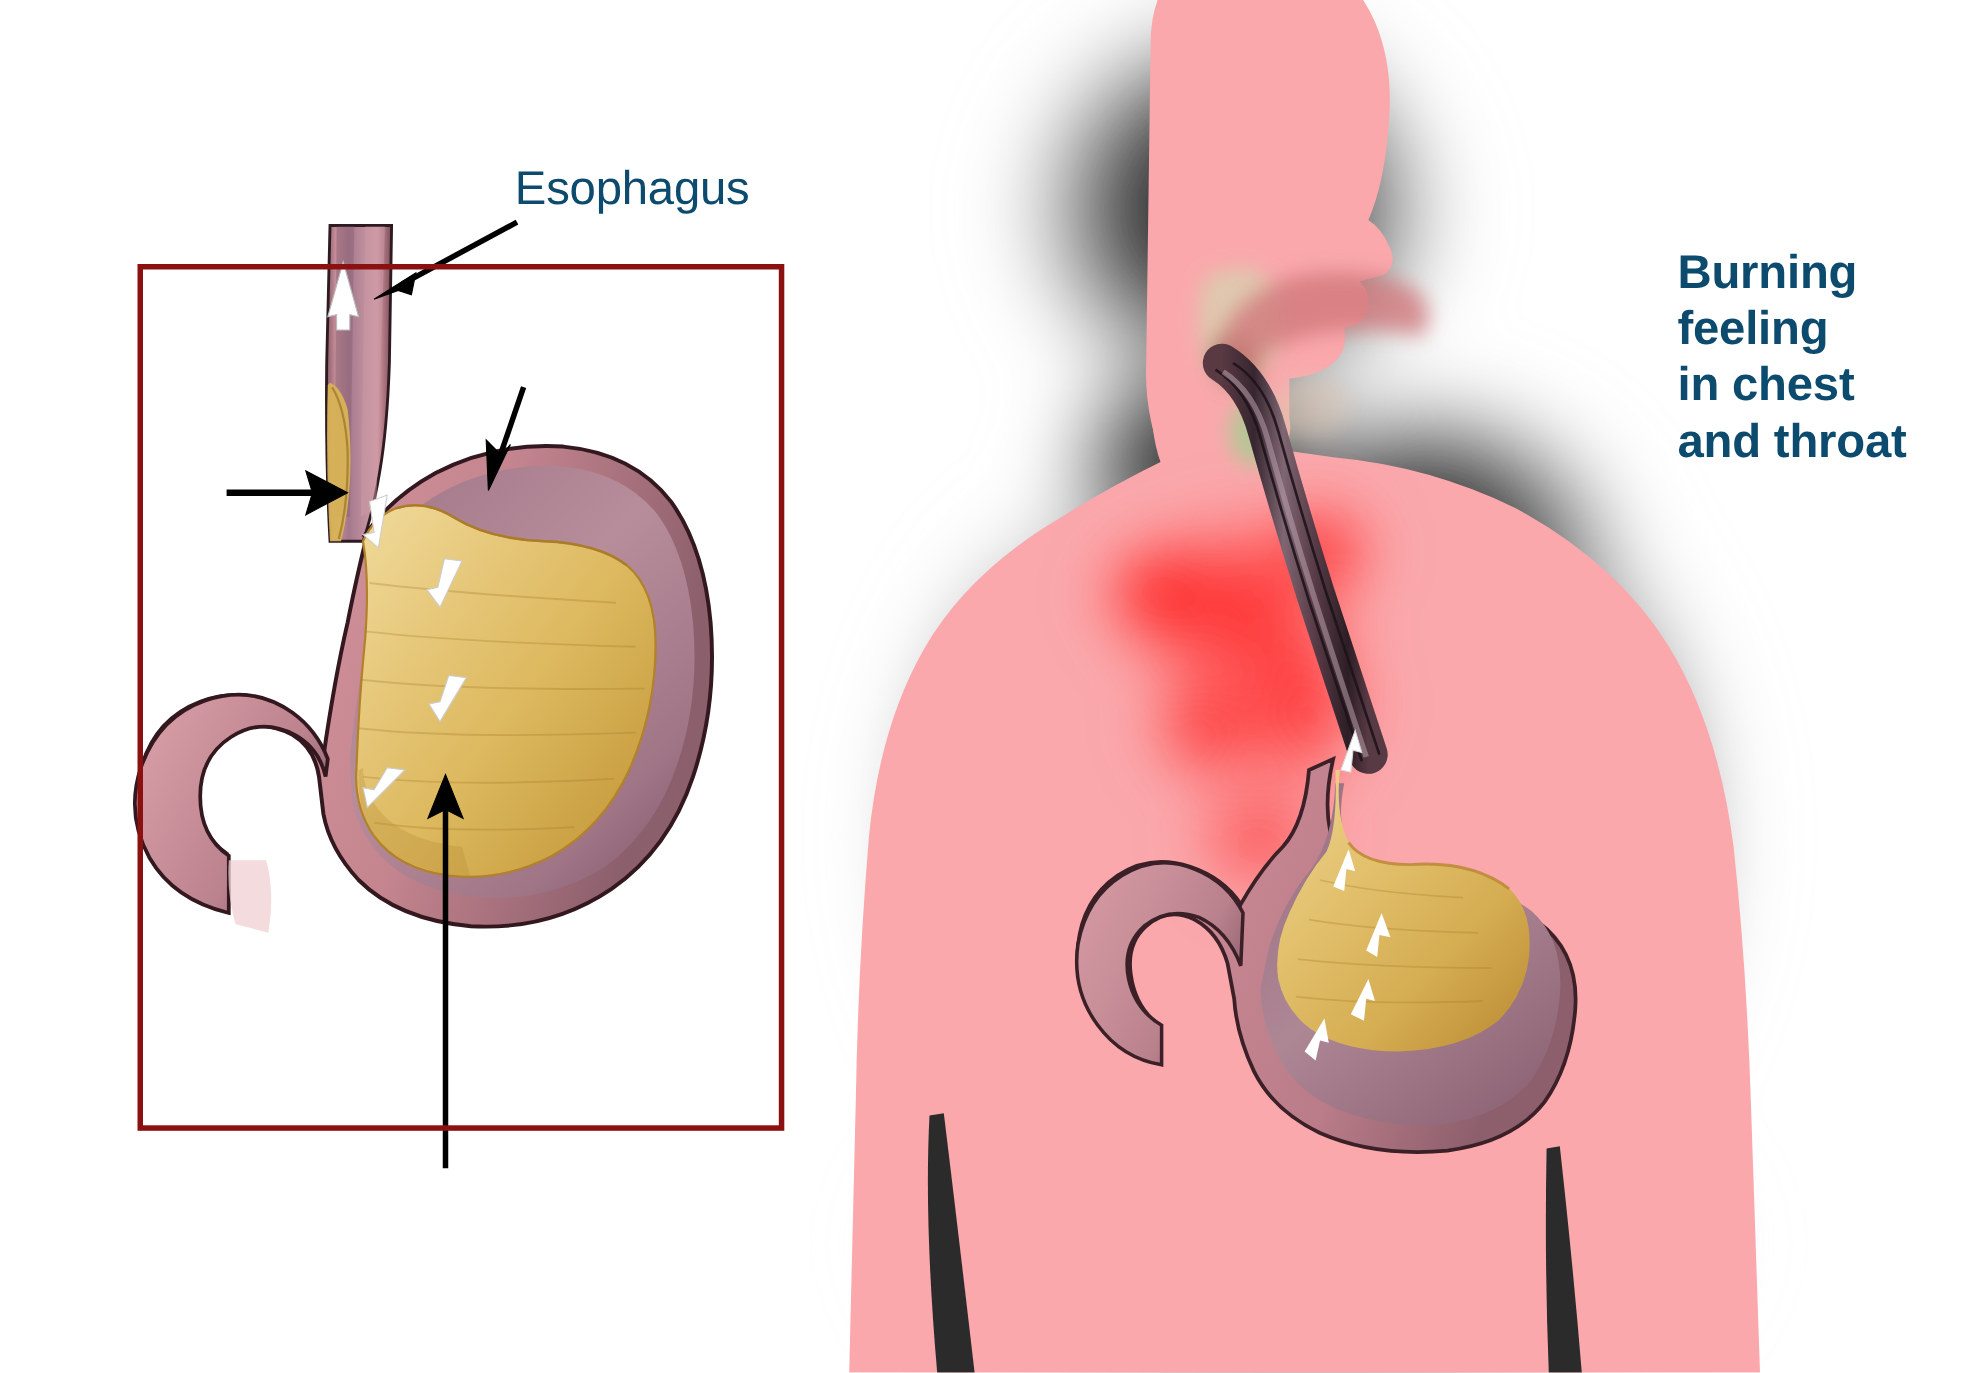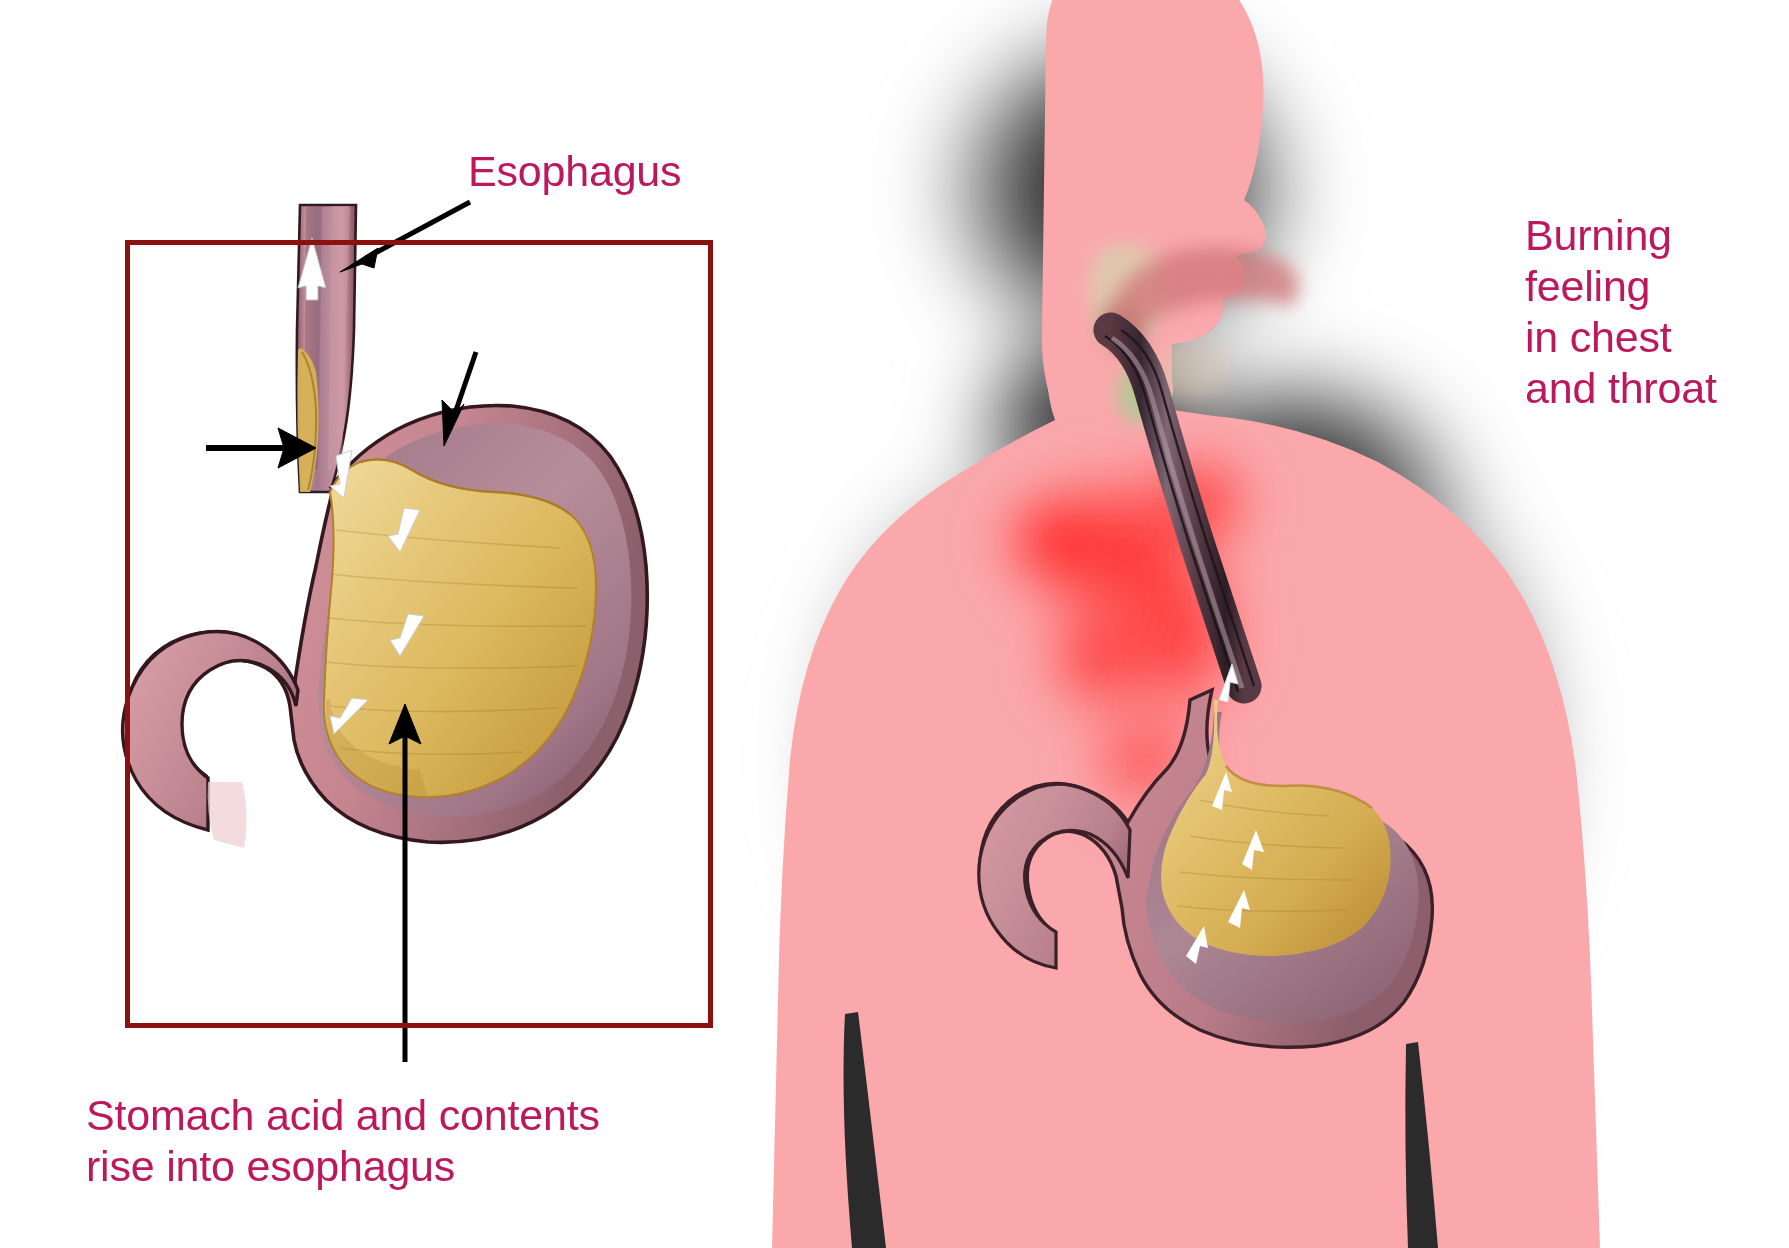--- a/index.html
+++ b/index.html
@@ -7,7 +7,7 @@
        font-family:"Liberation Sans","DejaVu Sans",sans-serif;}
   #stage{position:relative;width:1789px;height:1248px;background:#fff;overflow:hidden;}
 
-  .lbl{position:absolute;color:#be185d;font-size:43px;line-height:51px;white-space:pre-line;
+  .lbl{position:absolute;color:#0c4a6e;font-size:43px;line-height:51px;white-space:pre-line;
        font-family:"Liberation Sans","DejaVu Sans",sans-serif;letter-spacing:-0.2px;}
 
   .redbox{position:absolute;border:5px solid #8b1010;box-sizing:border-box;}

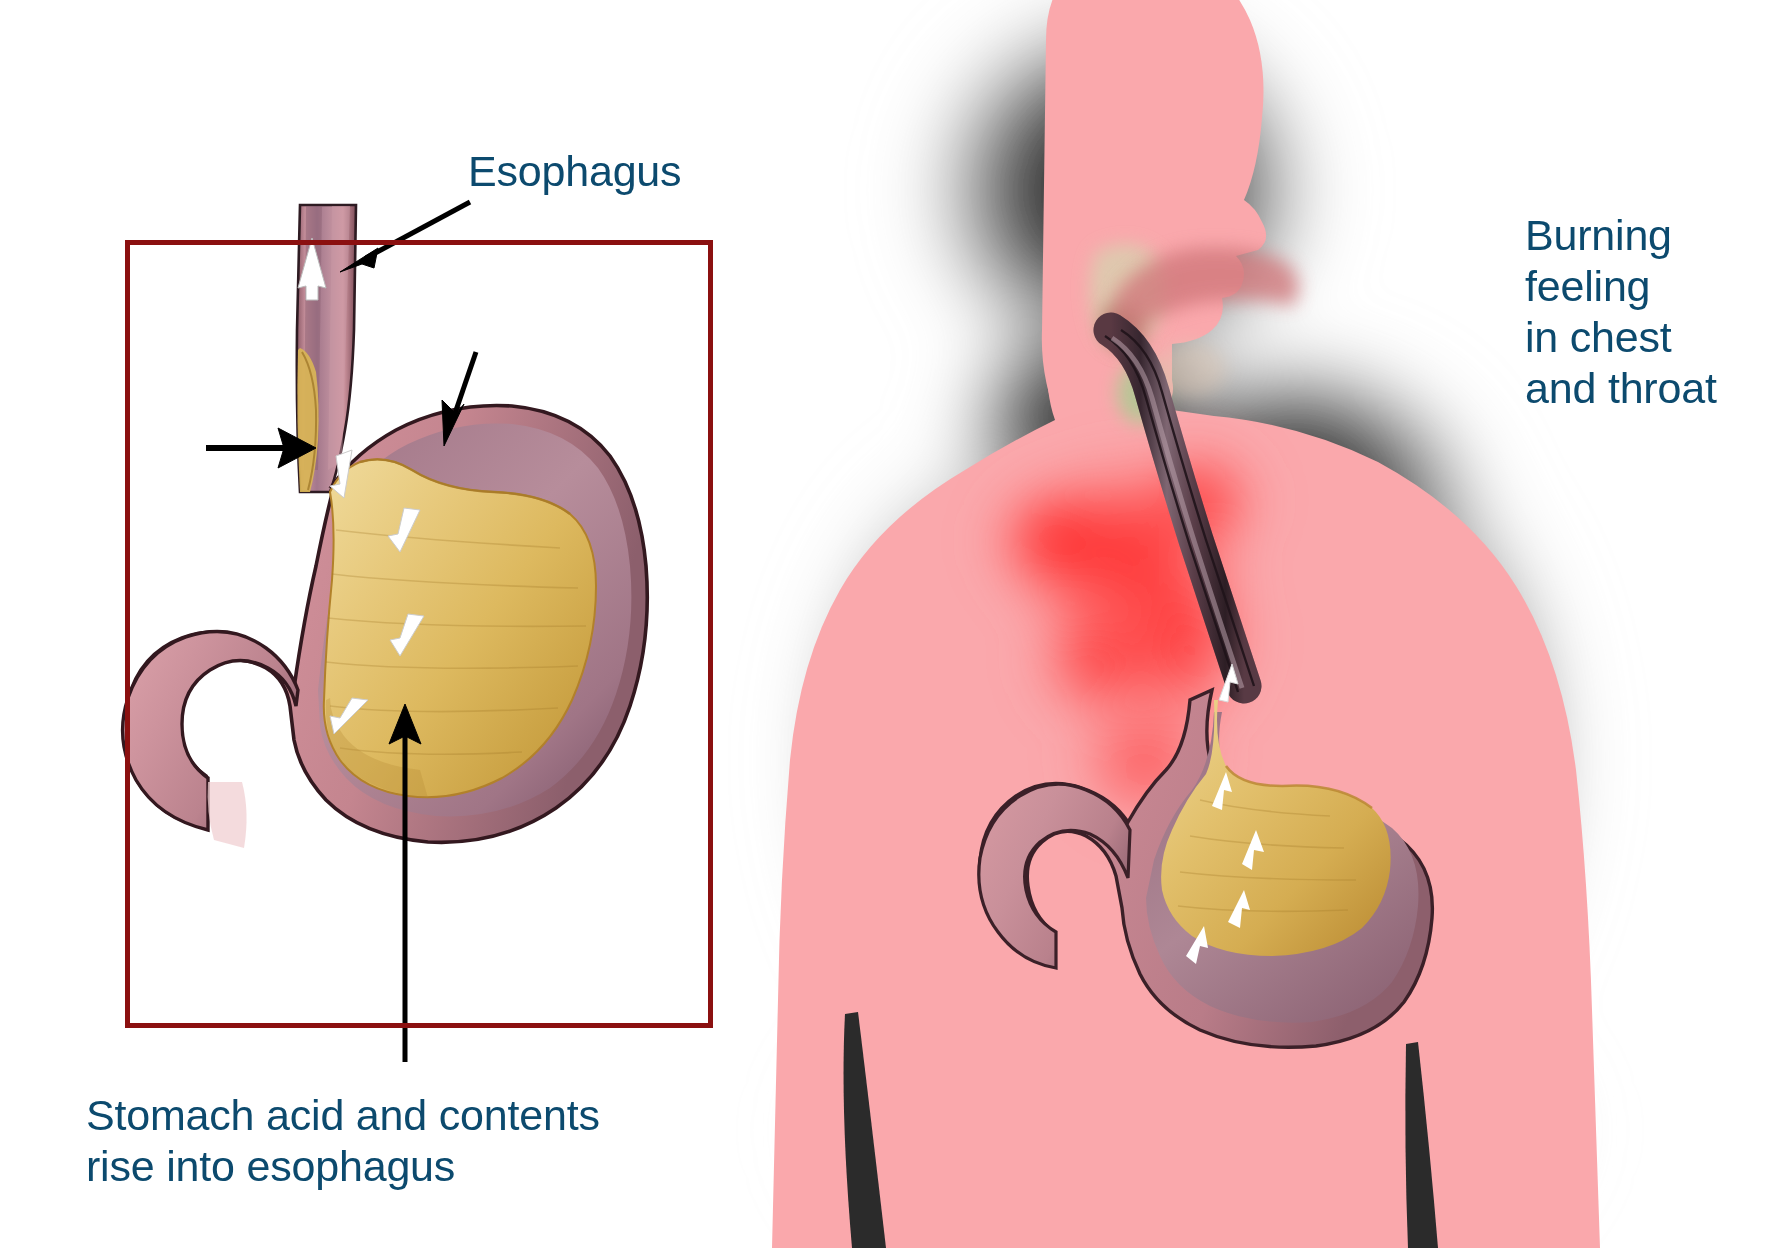--- a/index.html
+++ b/index.html
@@ -458,7 +458,7 @@
   <div class="lbl" style="left:86px;top:1090px;">Stomach acid and contents
 rise into esophagus</div>
 
-  <div class="lbl" style="left:1525px;top:210px;">Burning
+  <div class="lbl" style="left:1525px;top:223px;font-weight:bold;">Burning
 feeling
 in chest
 and throat</div>

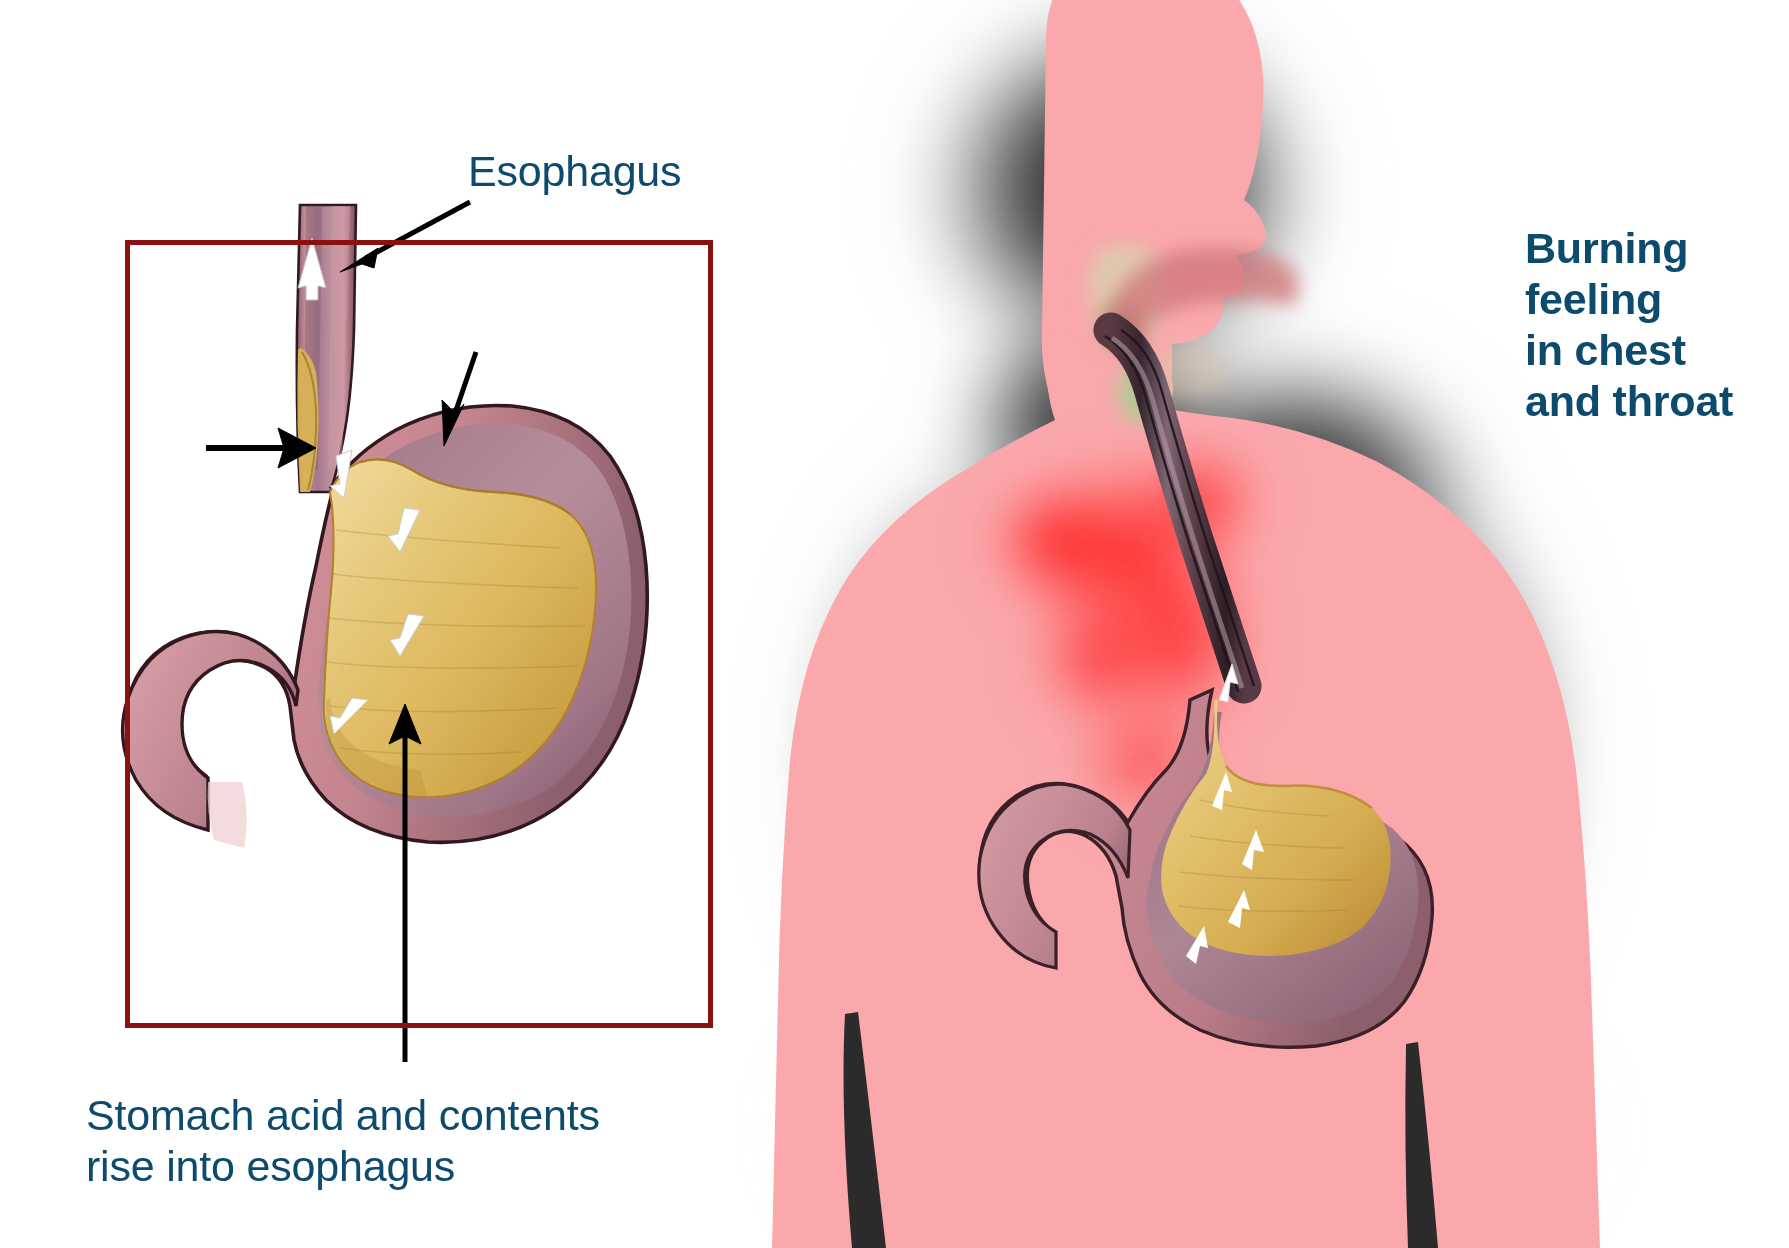--- a/index.html
+++ b/index.html
@@ -455,8 +455,6 @@
 
 
 
-  <div class="lbl" style="left:86px;top:1090px;">Stomach acid and contents
-rise into esophagus</div>
 
   <div class="lbl" style="left:1525px;top:223px;font-weight:bold;">Burning
 feeling

